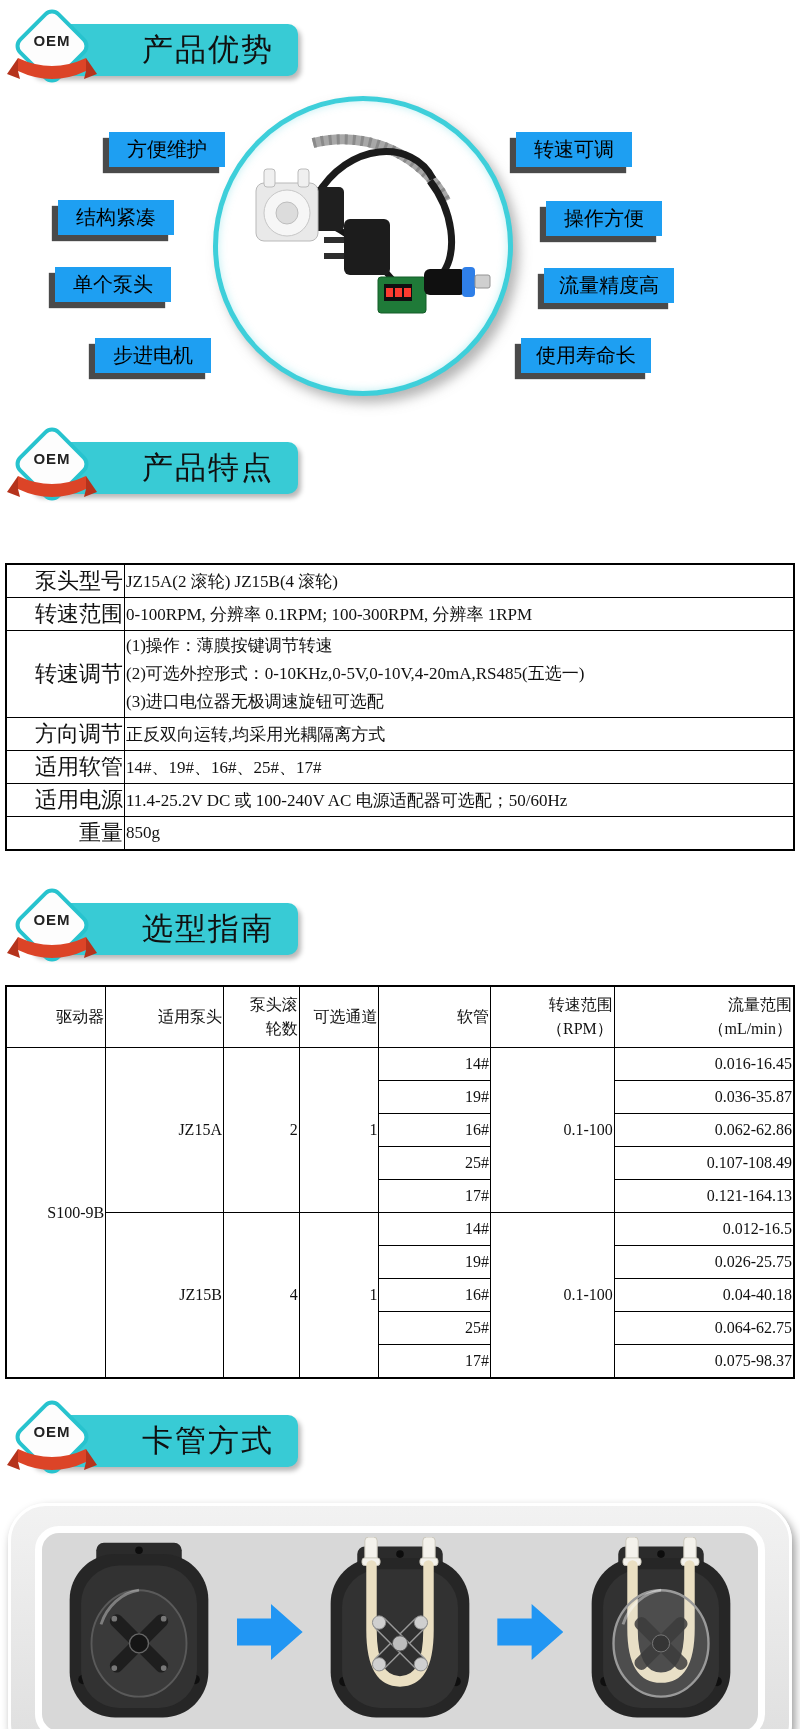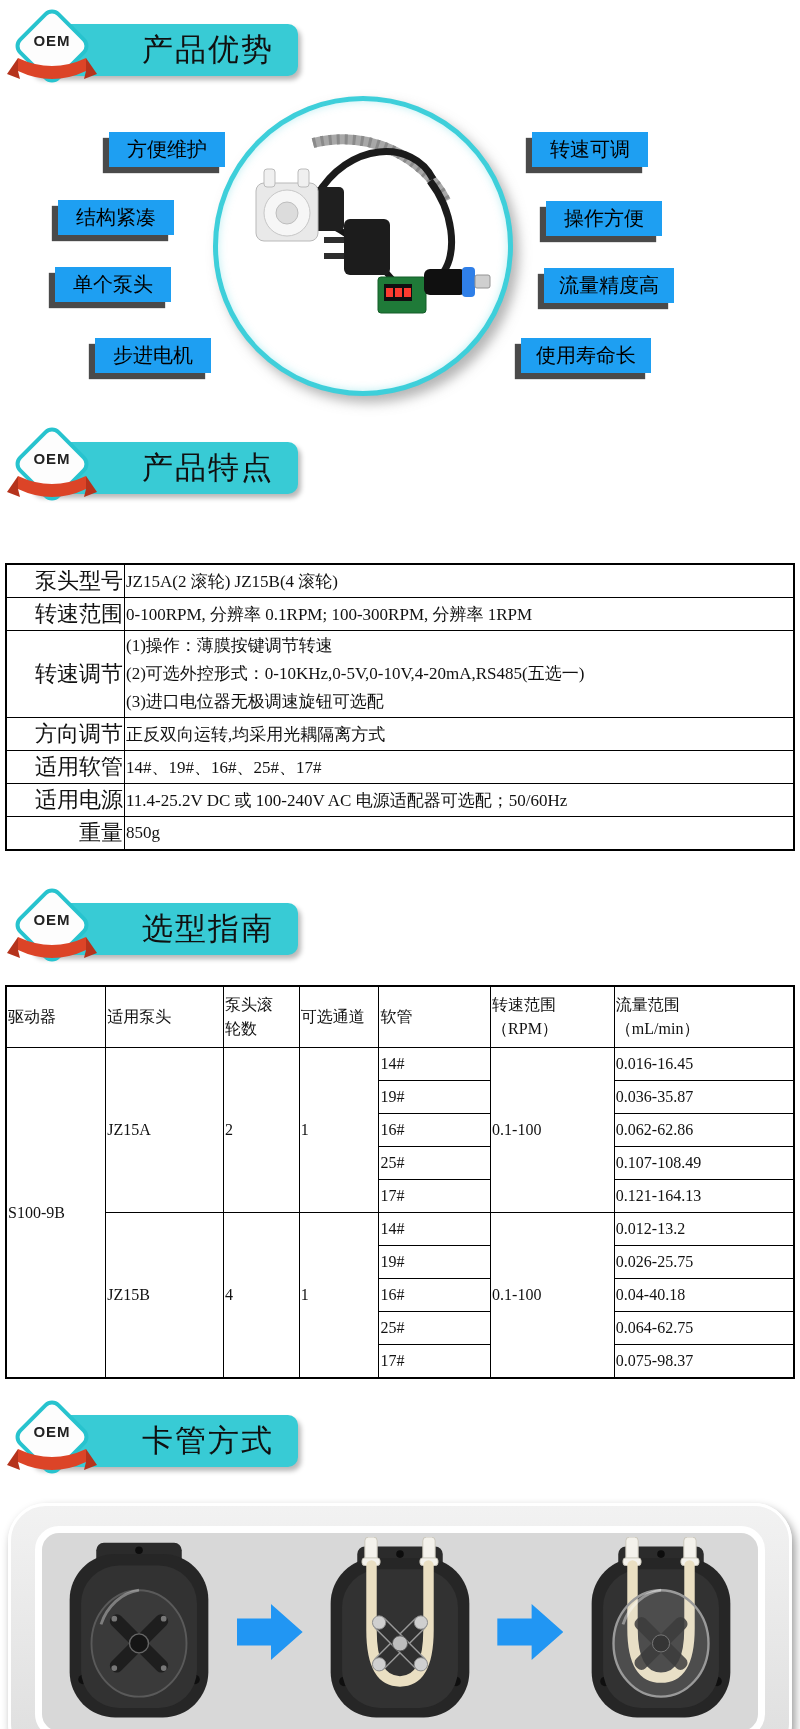--- a/index.html
+++ b/index.html
@@ -109,7 +109,7 @@
     <div class="adv-label w4" style="left:58px;top:104px">结构紧凑</div>
     <div class="adv-label w4" style="left:55px;top:171px">单个泵头</div>
     <div class="adv-label w4" style="left:95px;top:242px">步进电机</div>
-    <div class="adv-label w4" style="left:532px;top:36px">转速可调</div>
+    <div class="adv-label w4" style="left:516px;top:36px">转速可调</div>
     <div class="adv-label w4" style="left:546px;top:105px">操作方便</div>
     <div class="adv-label w5" style="left:544px;top:172px">流量精度高</div>
     <div class="adv-label w5" style="left:521px;top:242px">使用寿命长</div>

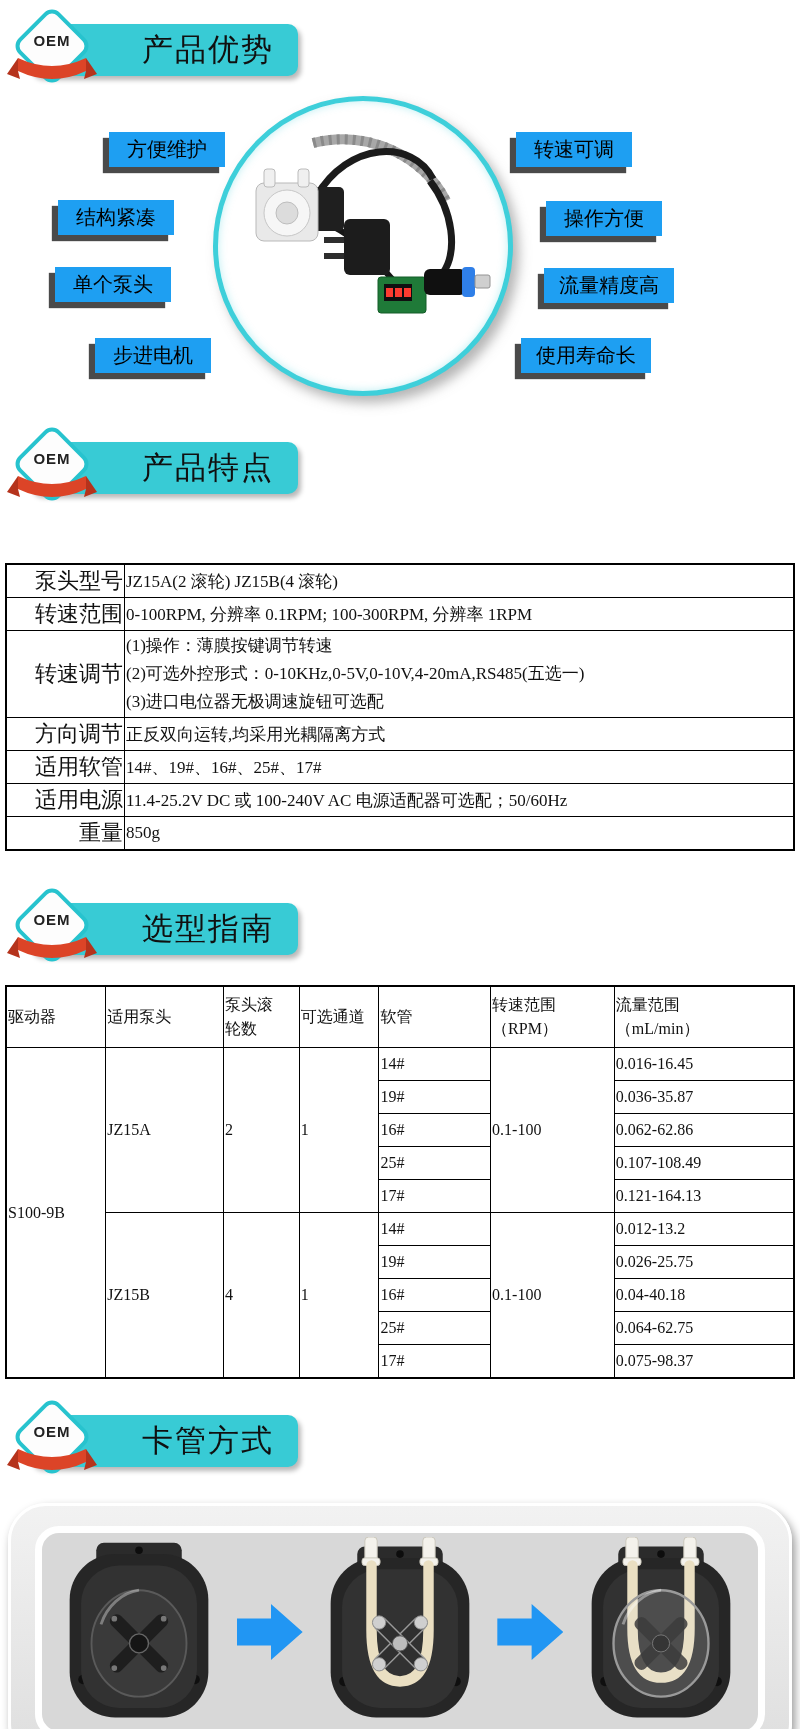--- a/index.html
+++ b/index.html
@@ -37,7 +37,7 @@
 
   
   .sel-table{border-collapse:collapse;margin:10px 0 0 5px;width:790px;border:2px solid #000;
-             font-family:"Liberation Serif","DejaVu Serif",serif;font-size:16px;text-align:left;}
+             font-family:"Liberation Serif","DejaVu Serif",serif;font-size:16px;text-align:right;}
   .sel-table td,.sel-table th{border:1px solid #000;font-weight:normal;vertical-align:middle;}
   .sel-table th{height:58px;white-space:pre-line;line-height:24px;}
   .sel-table td{height:30px;}

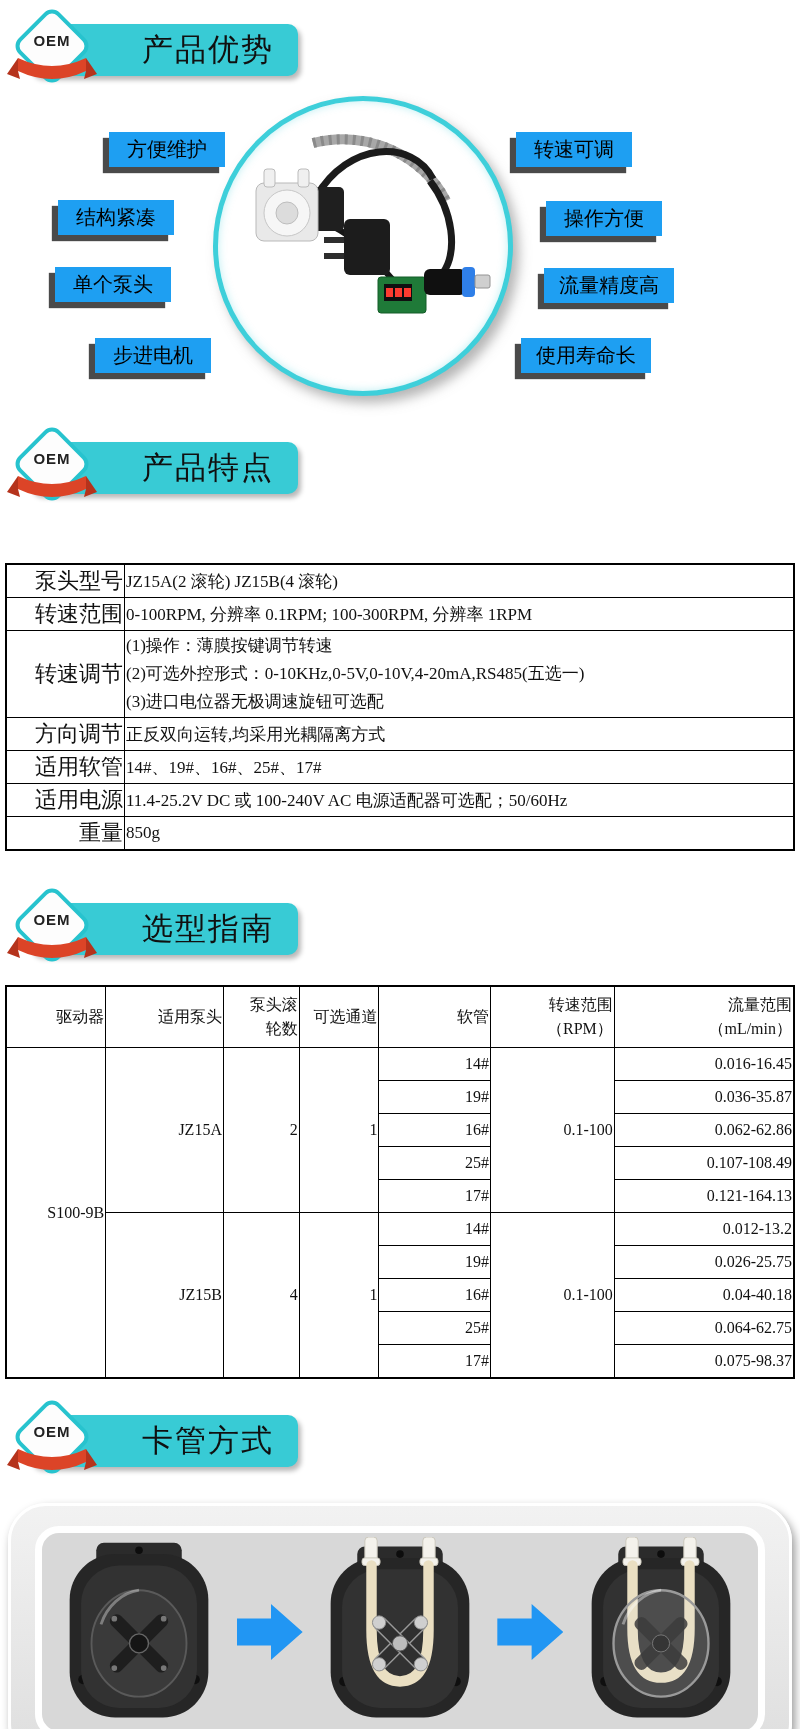--- a/index.html
+++ b/index.html
@@ -232,7 +232,7 @@
       <td rowspan="5">1</td>
       <td>14#</td>
       <td rowspan="5">0.1-100</td>
-      <td>0.012-13.2</td>
+      <td>0.012-16.5</td>
     </tr>
     <tr>
       <td>19#</td>

